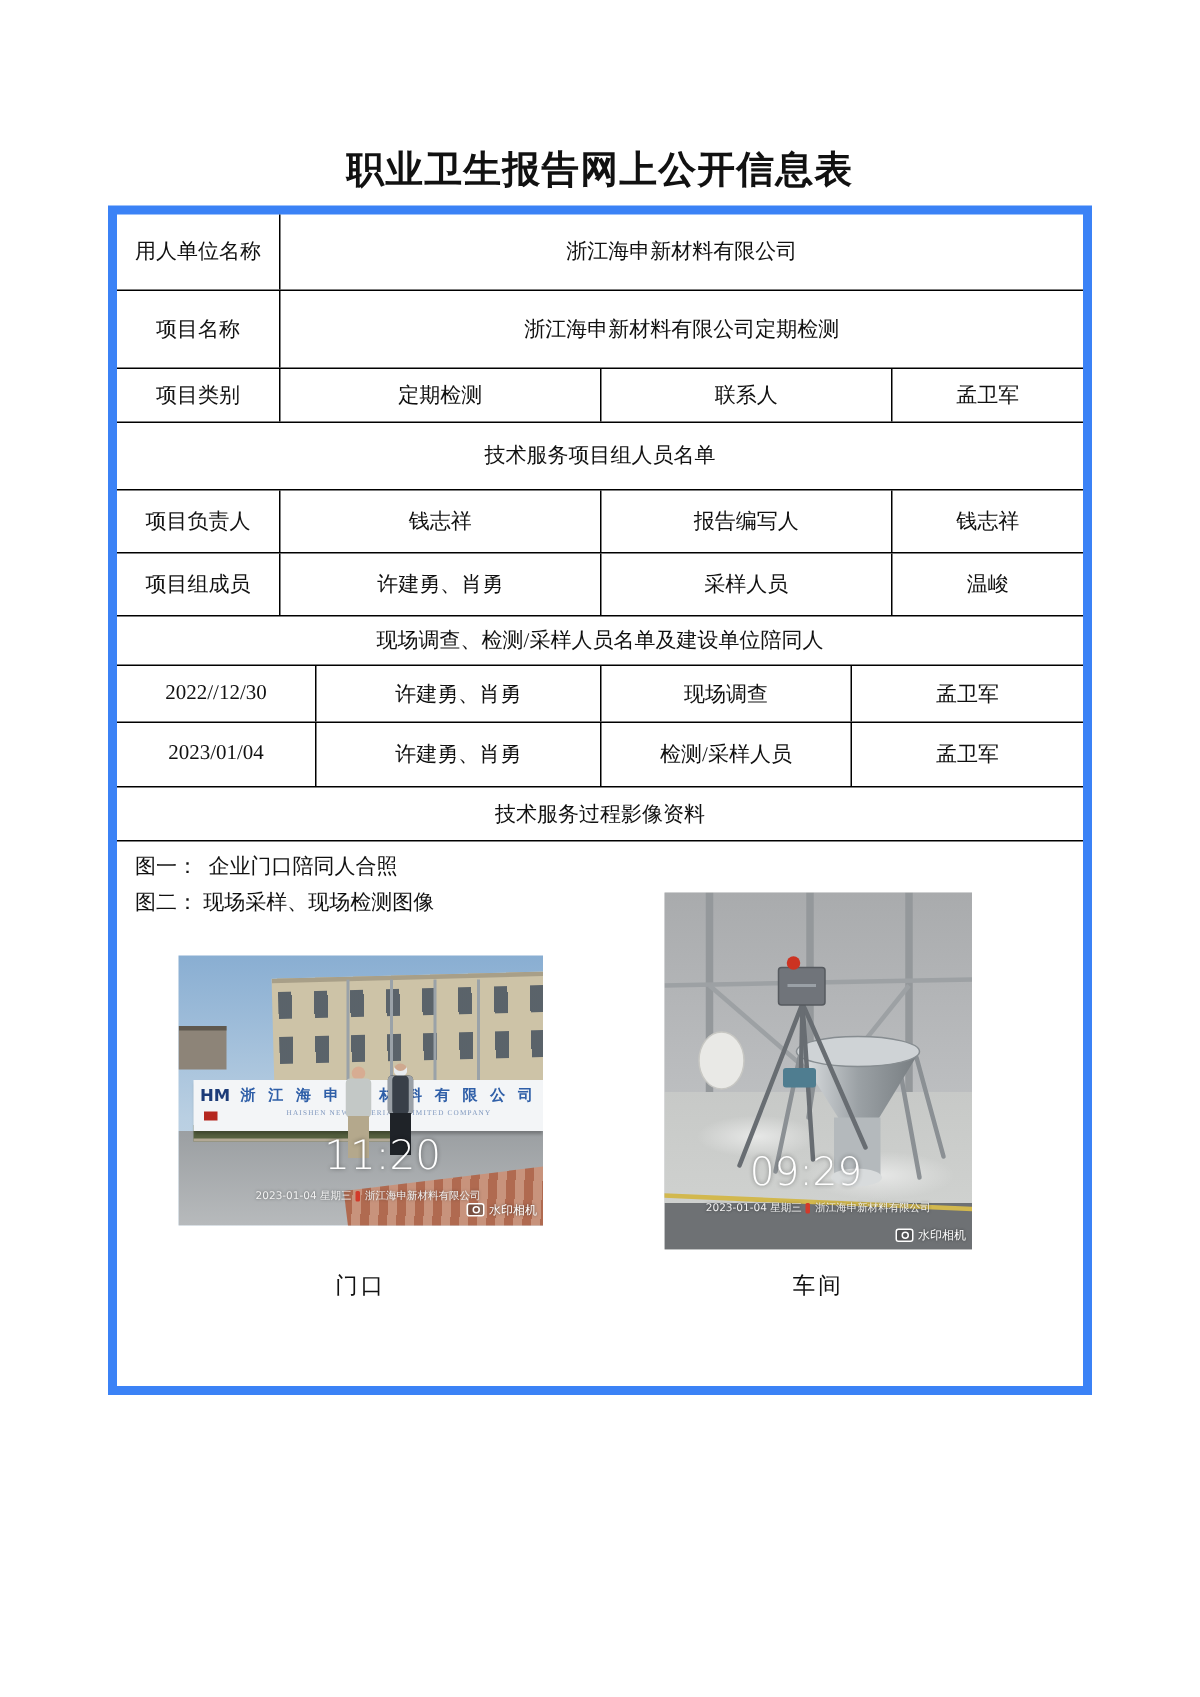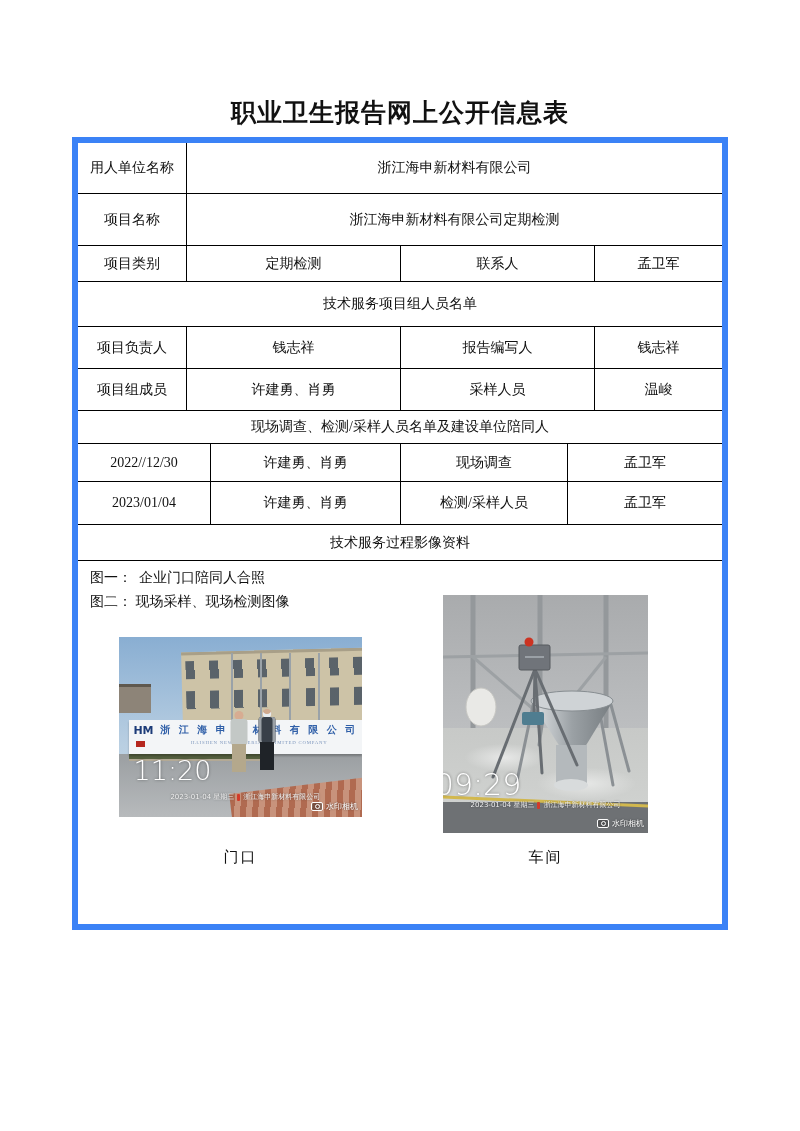--- a/index.html
+++ b/index.html
@@ -58,7 +58,7 @@
   .per2 .head{background:#cfa98f;box-shadow:inset 0 -4px 0 #e8ecef;}
   .per2 .torso{background:#394049;box-shadow:inset 3px 0 0 #9aa0a6, inset -3px 0 0 #9aa0a6;}
   .per2 .legs{background:#1f2328;}
-  .wm-time{position:absolute;width:100%;text-align:left;color:#fff;font-family:"DejaVu Sans",sans-serif;font-weight:300;text-shadow:0 0 3px rgba(0,0,0,.45);}
+  .wm-time{position:absolute;width:100%;text-align:center;color:#fff;font-family:"DejaVu Sans",sans-serif;font-weight:300;text-shadow:0 0 3px rgba(0,0,0,.45);}
   .p1-time{top:118px;left:6%;font-size:27px;}
   .wm-date{position:absolute;width:100%;display:flex;justify-content:center;gap:3px;align-items:center;color:#f2f2f2;font-family:"DejaVu Sans",sans-serif;font-size:7px;text-shadow:0 0 2px rgba(0,0,0,.5);}
   .p1-date{top:155px;left:2%;}

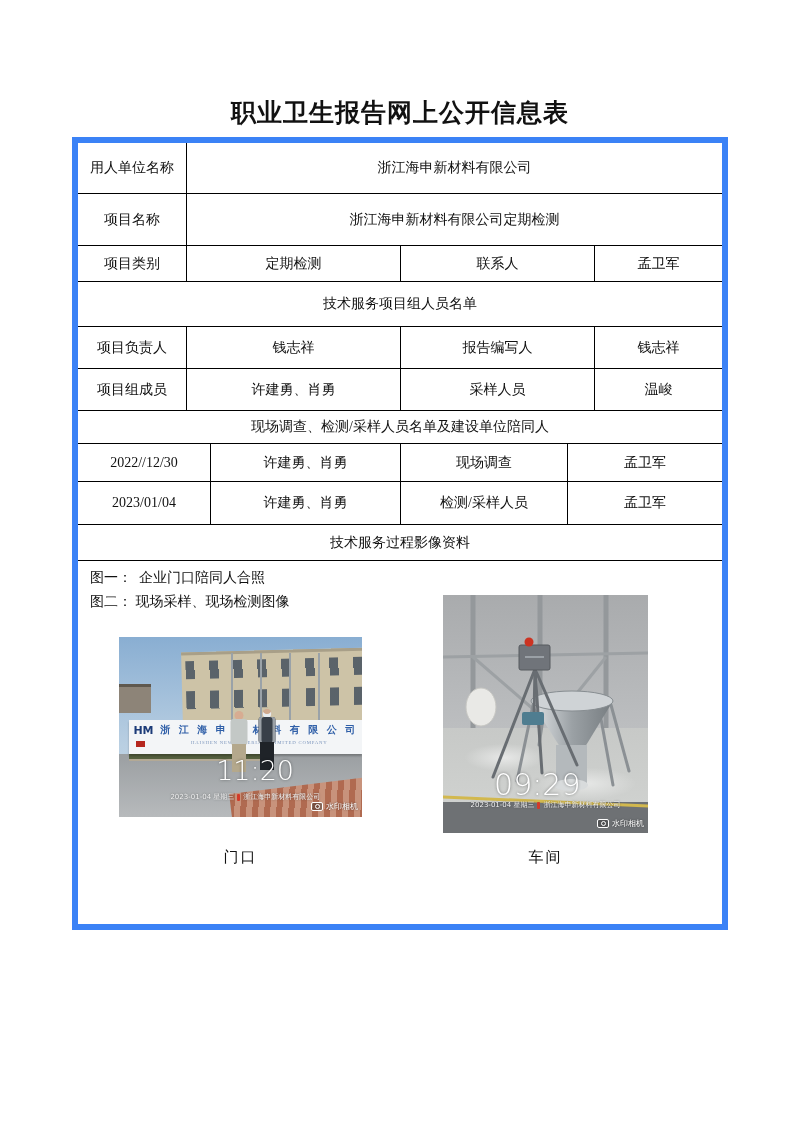--- a/index.html
+++ b/index.html
@@ -77,7 +77,7 @@
   .p2-dark{position:absolute;left:0;top:87%;width:100%;height:13%;background:#6e7174;}
   .p2-yellow{position:absolute;left:-2%;top:86%;width:104%;height:3px;background:#d2b84e;transform:rotate(2.5deg);}
   .p2-svg{position:absolute;left:0;top:0;}
-  .p2-time{top:172px;left:-4%;font-size:30px;}
+  .p2-time{top:172px;left:-4%;font-size:26px;}
   .p2-date{top:205px;left:0;}
   .p2-wm{bottom:4px;}
 </style>

